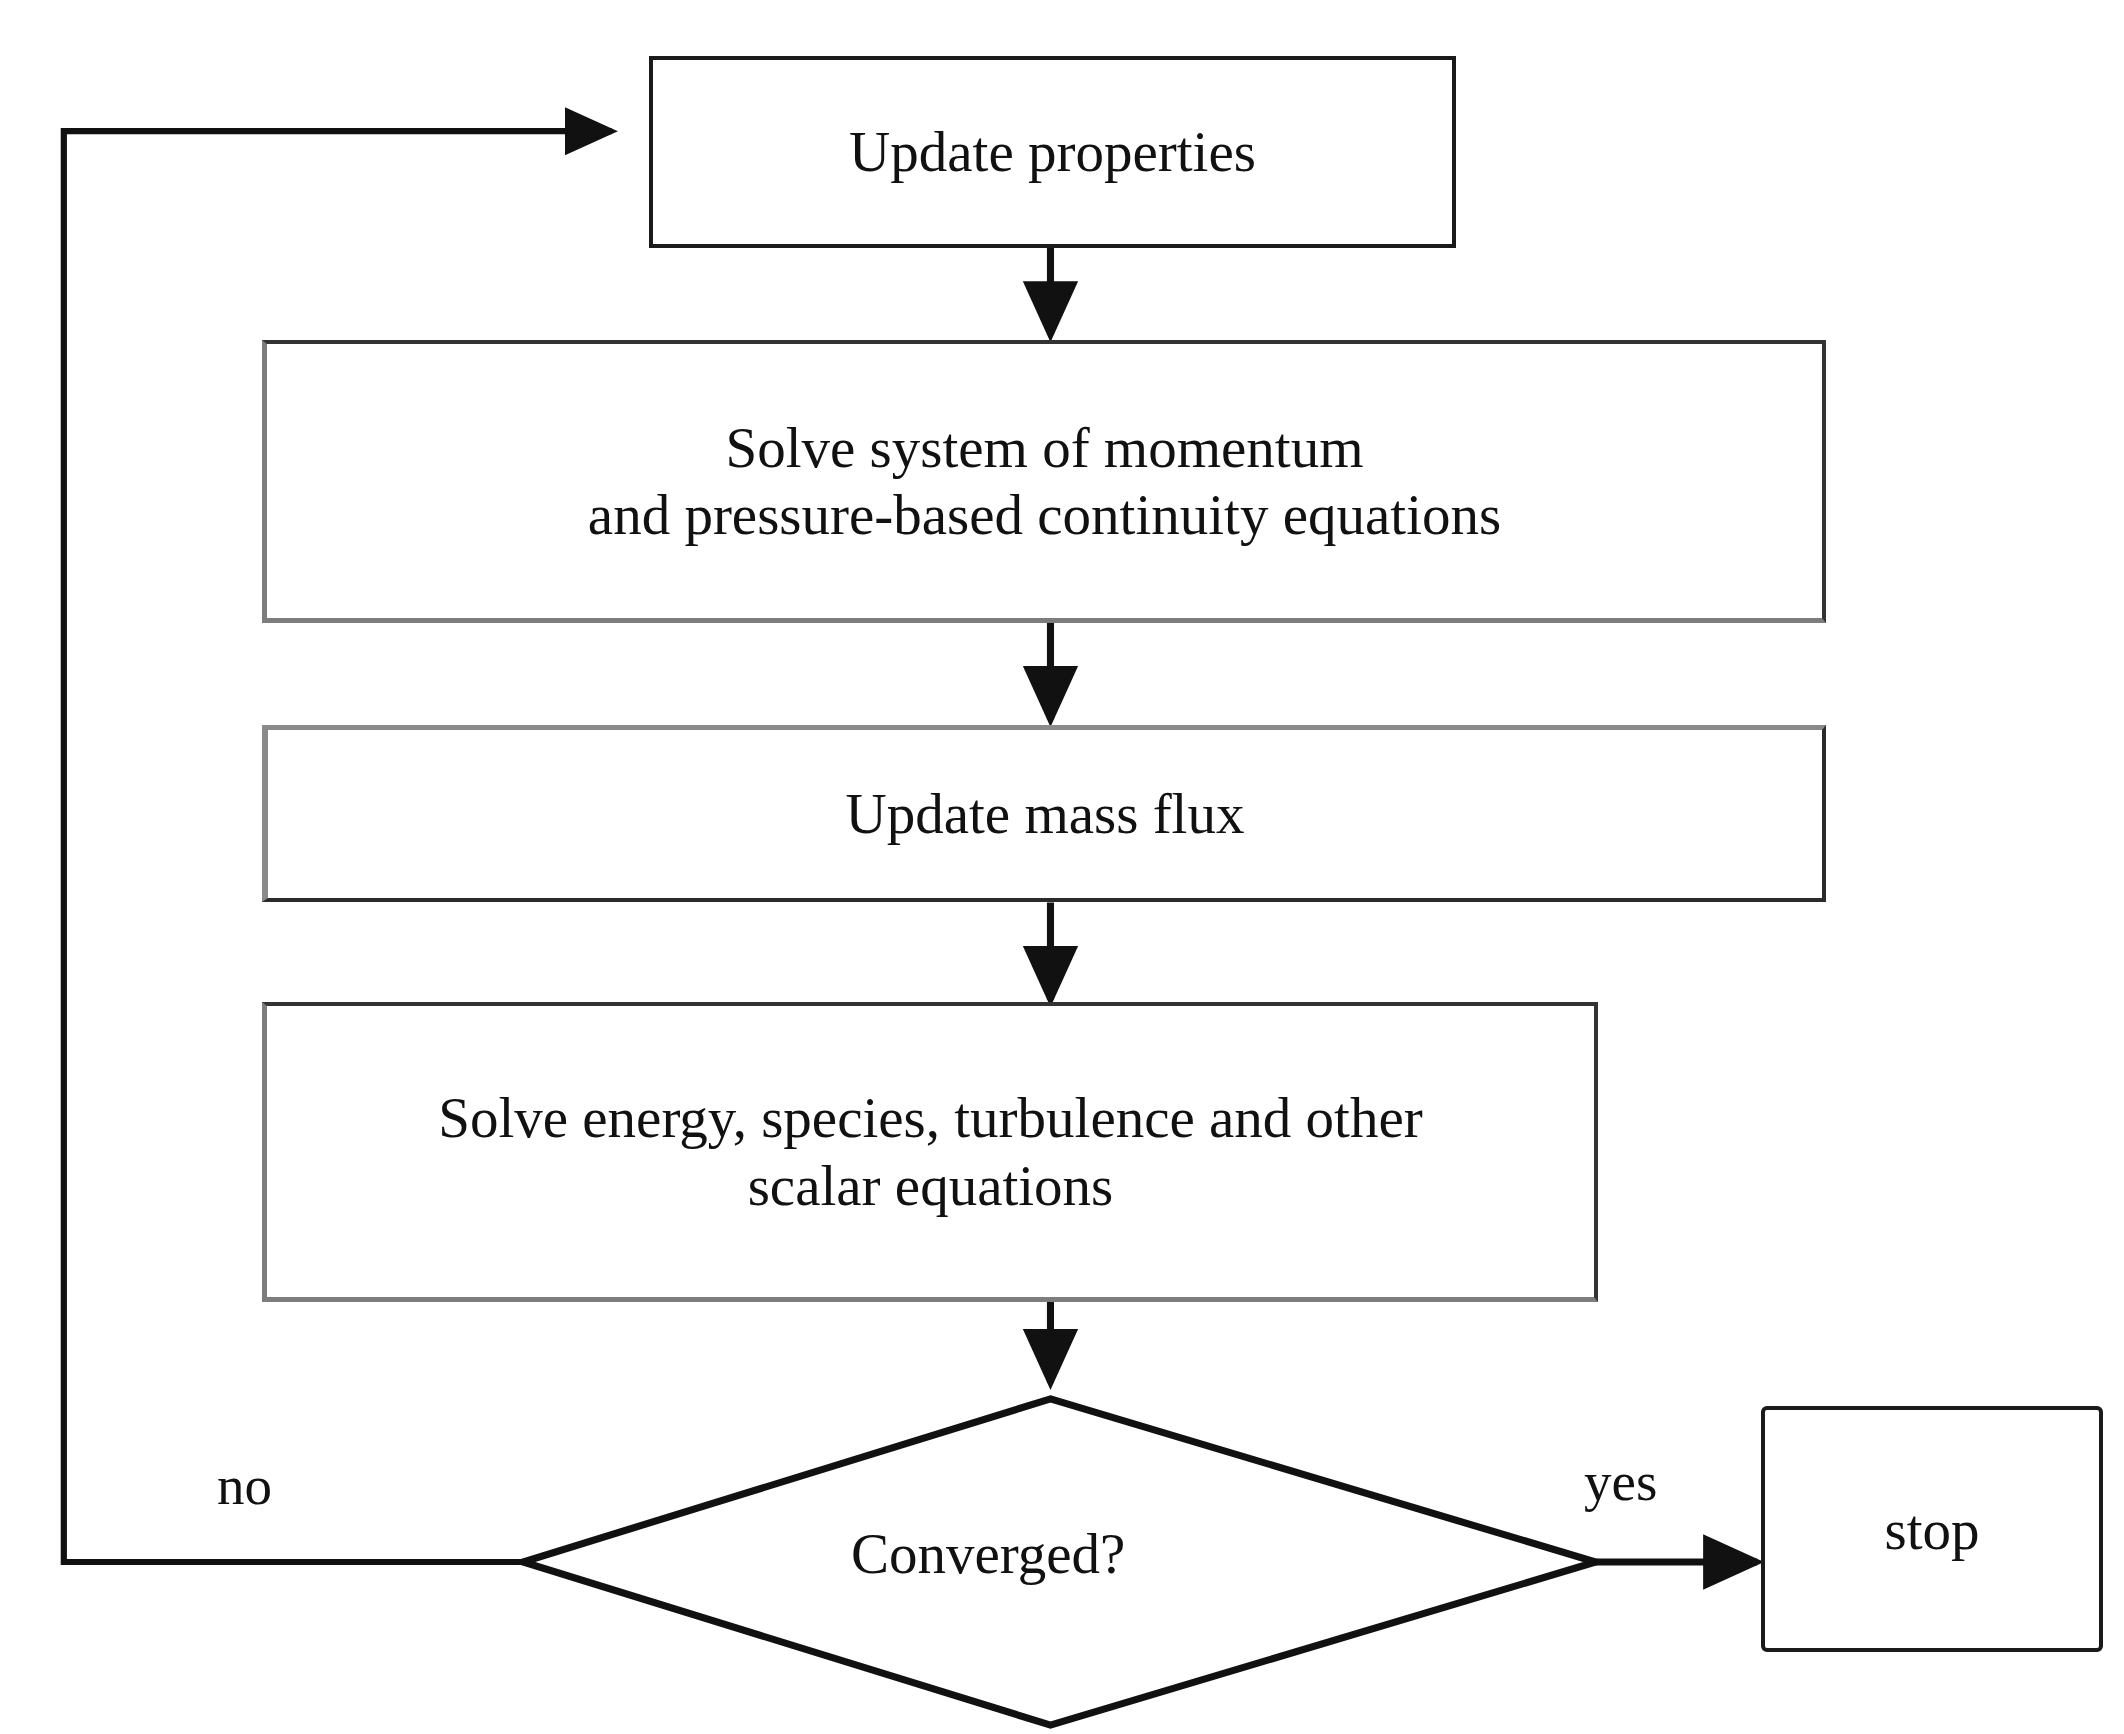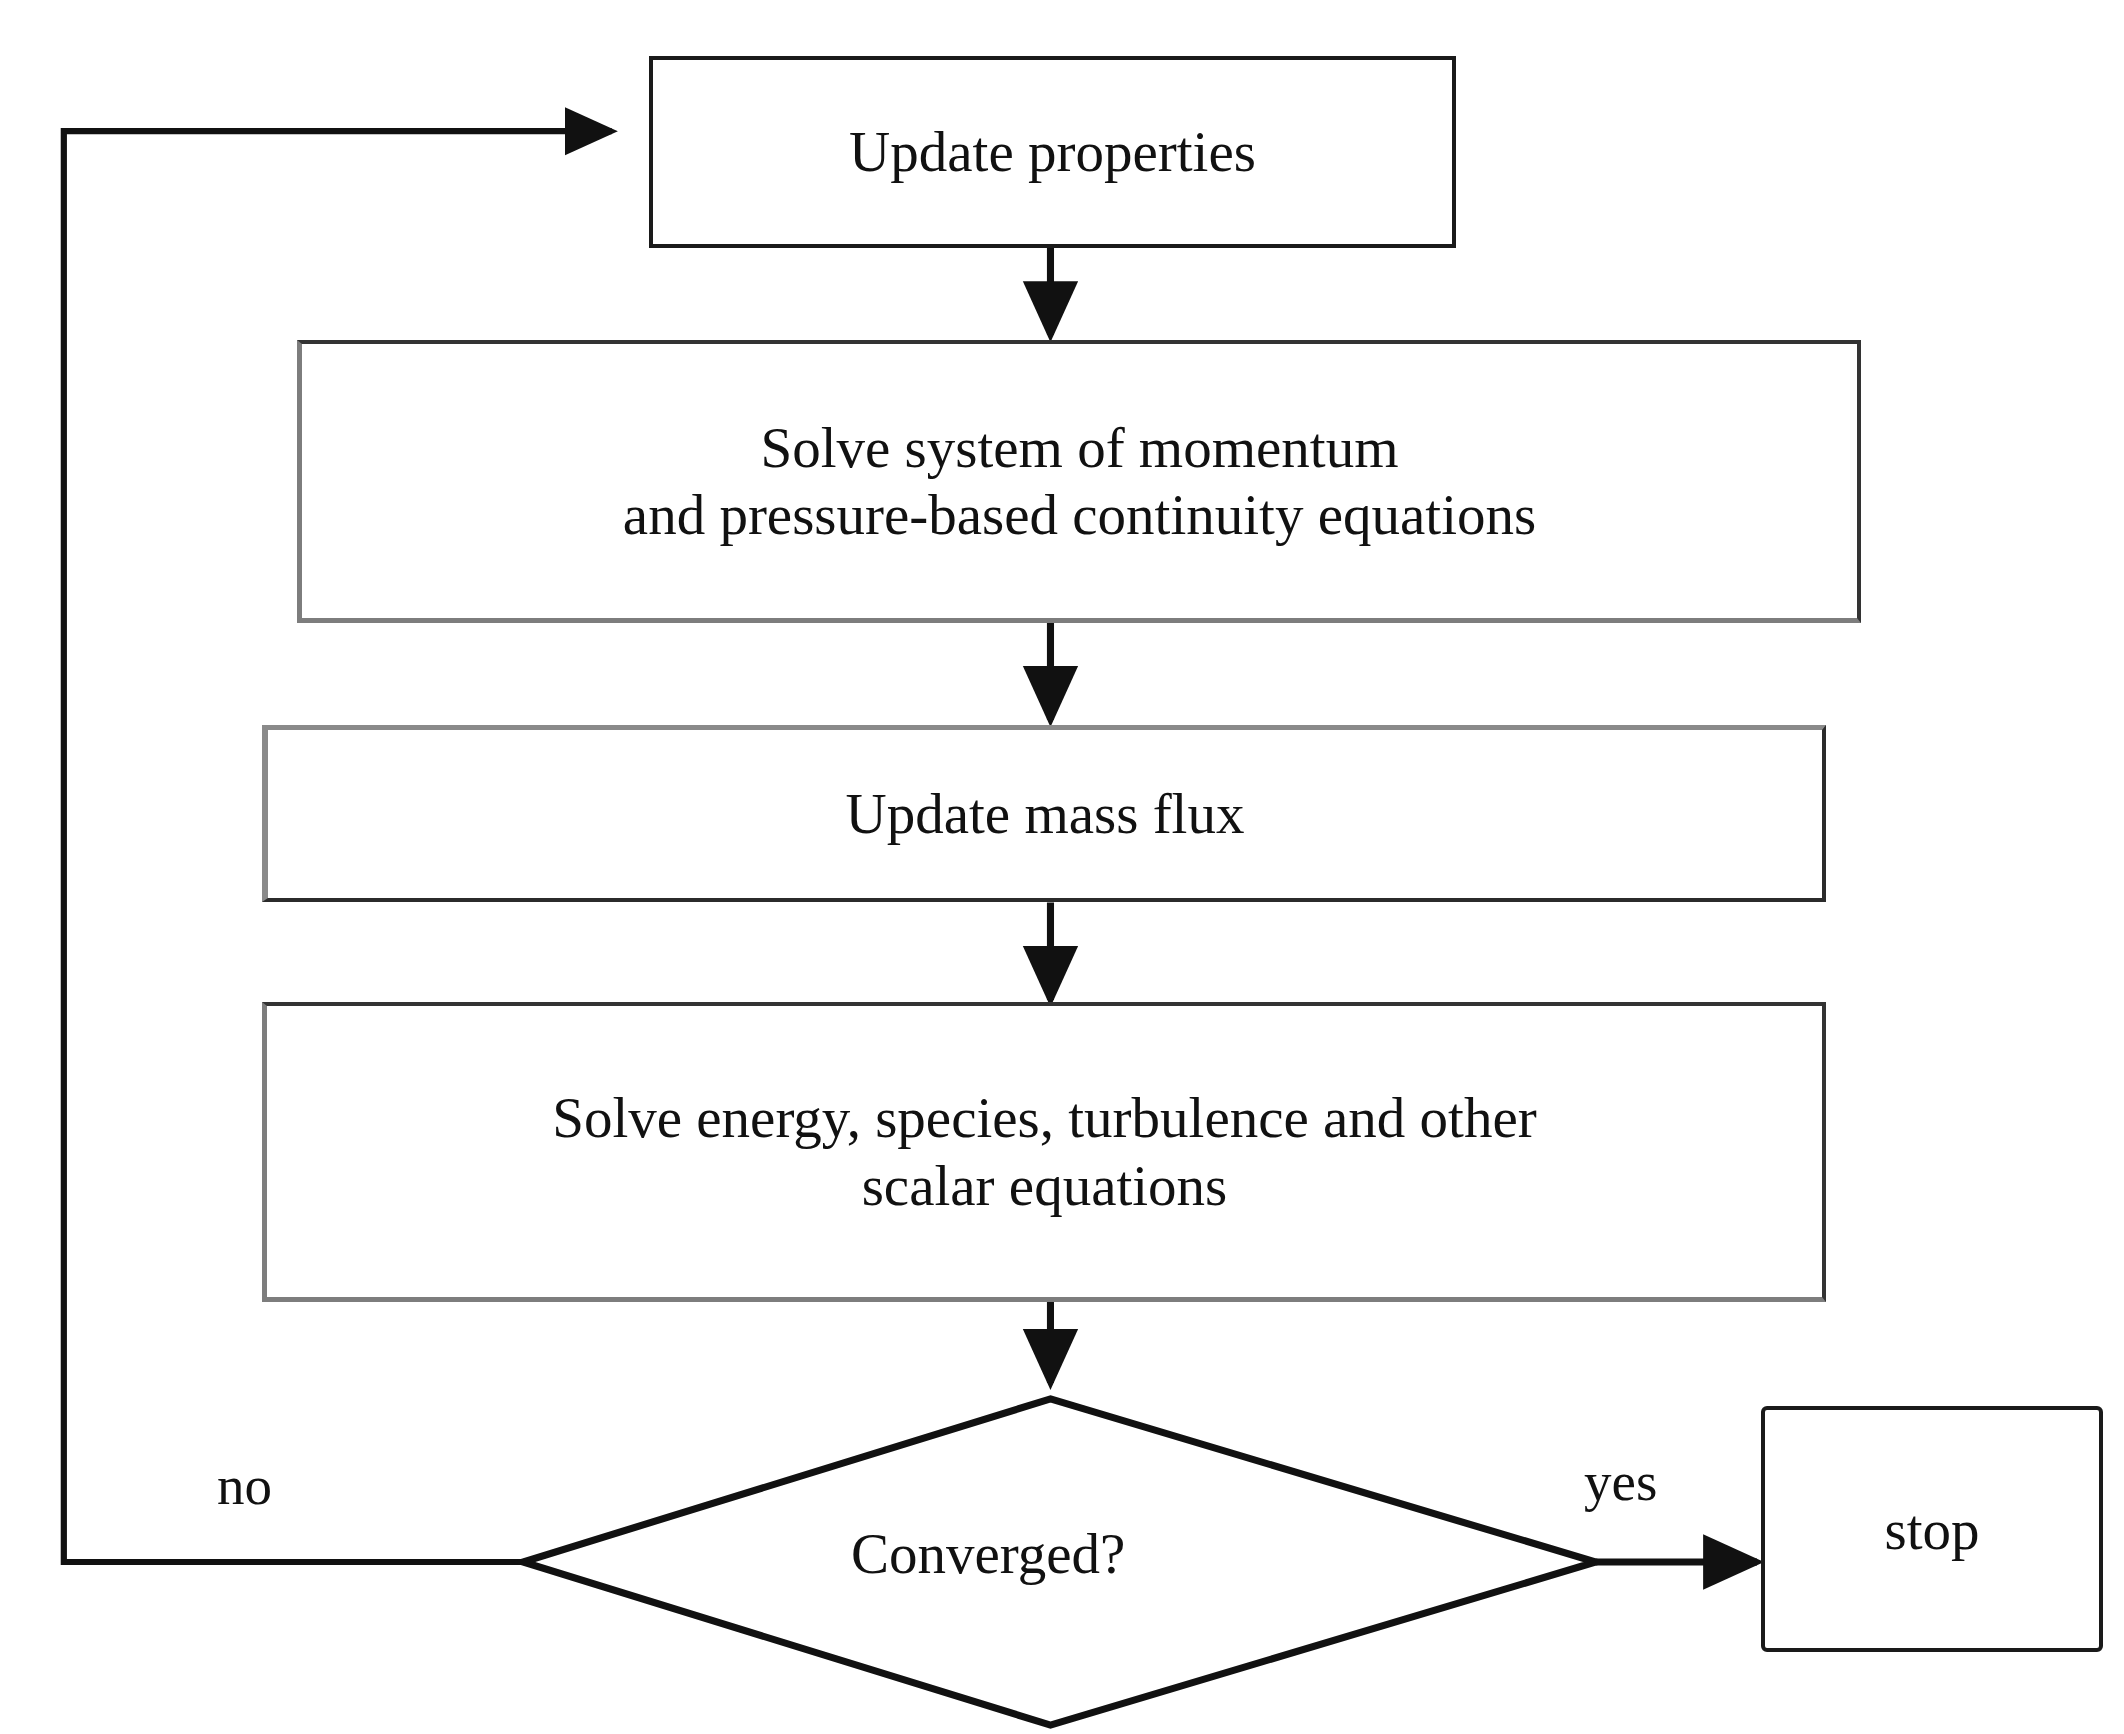--- a/index.html
+++ b/index.html
@@ -45,7 +45,7 @@
     <div class="txt" style="font-size:57px;">Update properties</div>
   </div>
 
-  <div class="proc b-gray" style="left:262px;top:340px;width:1564px;height:283px;margin-left:35px;">
+  <div class="proc b-gray" style="left:262px;top:340px;width:1564px;height:283px;">
     <div class="txt" style="font-size:57px;">Solve system of momentum
 and pressure-based continuity equations</div>
   </div>

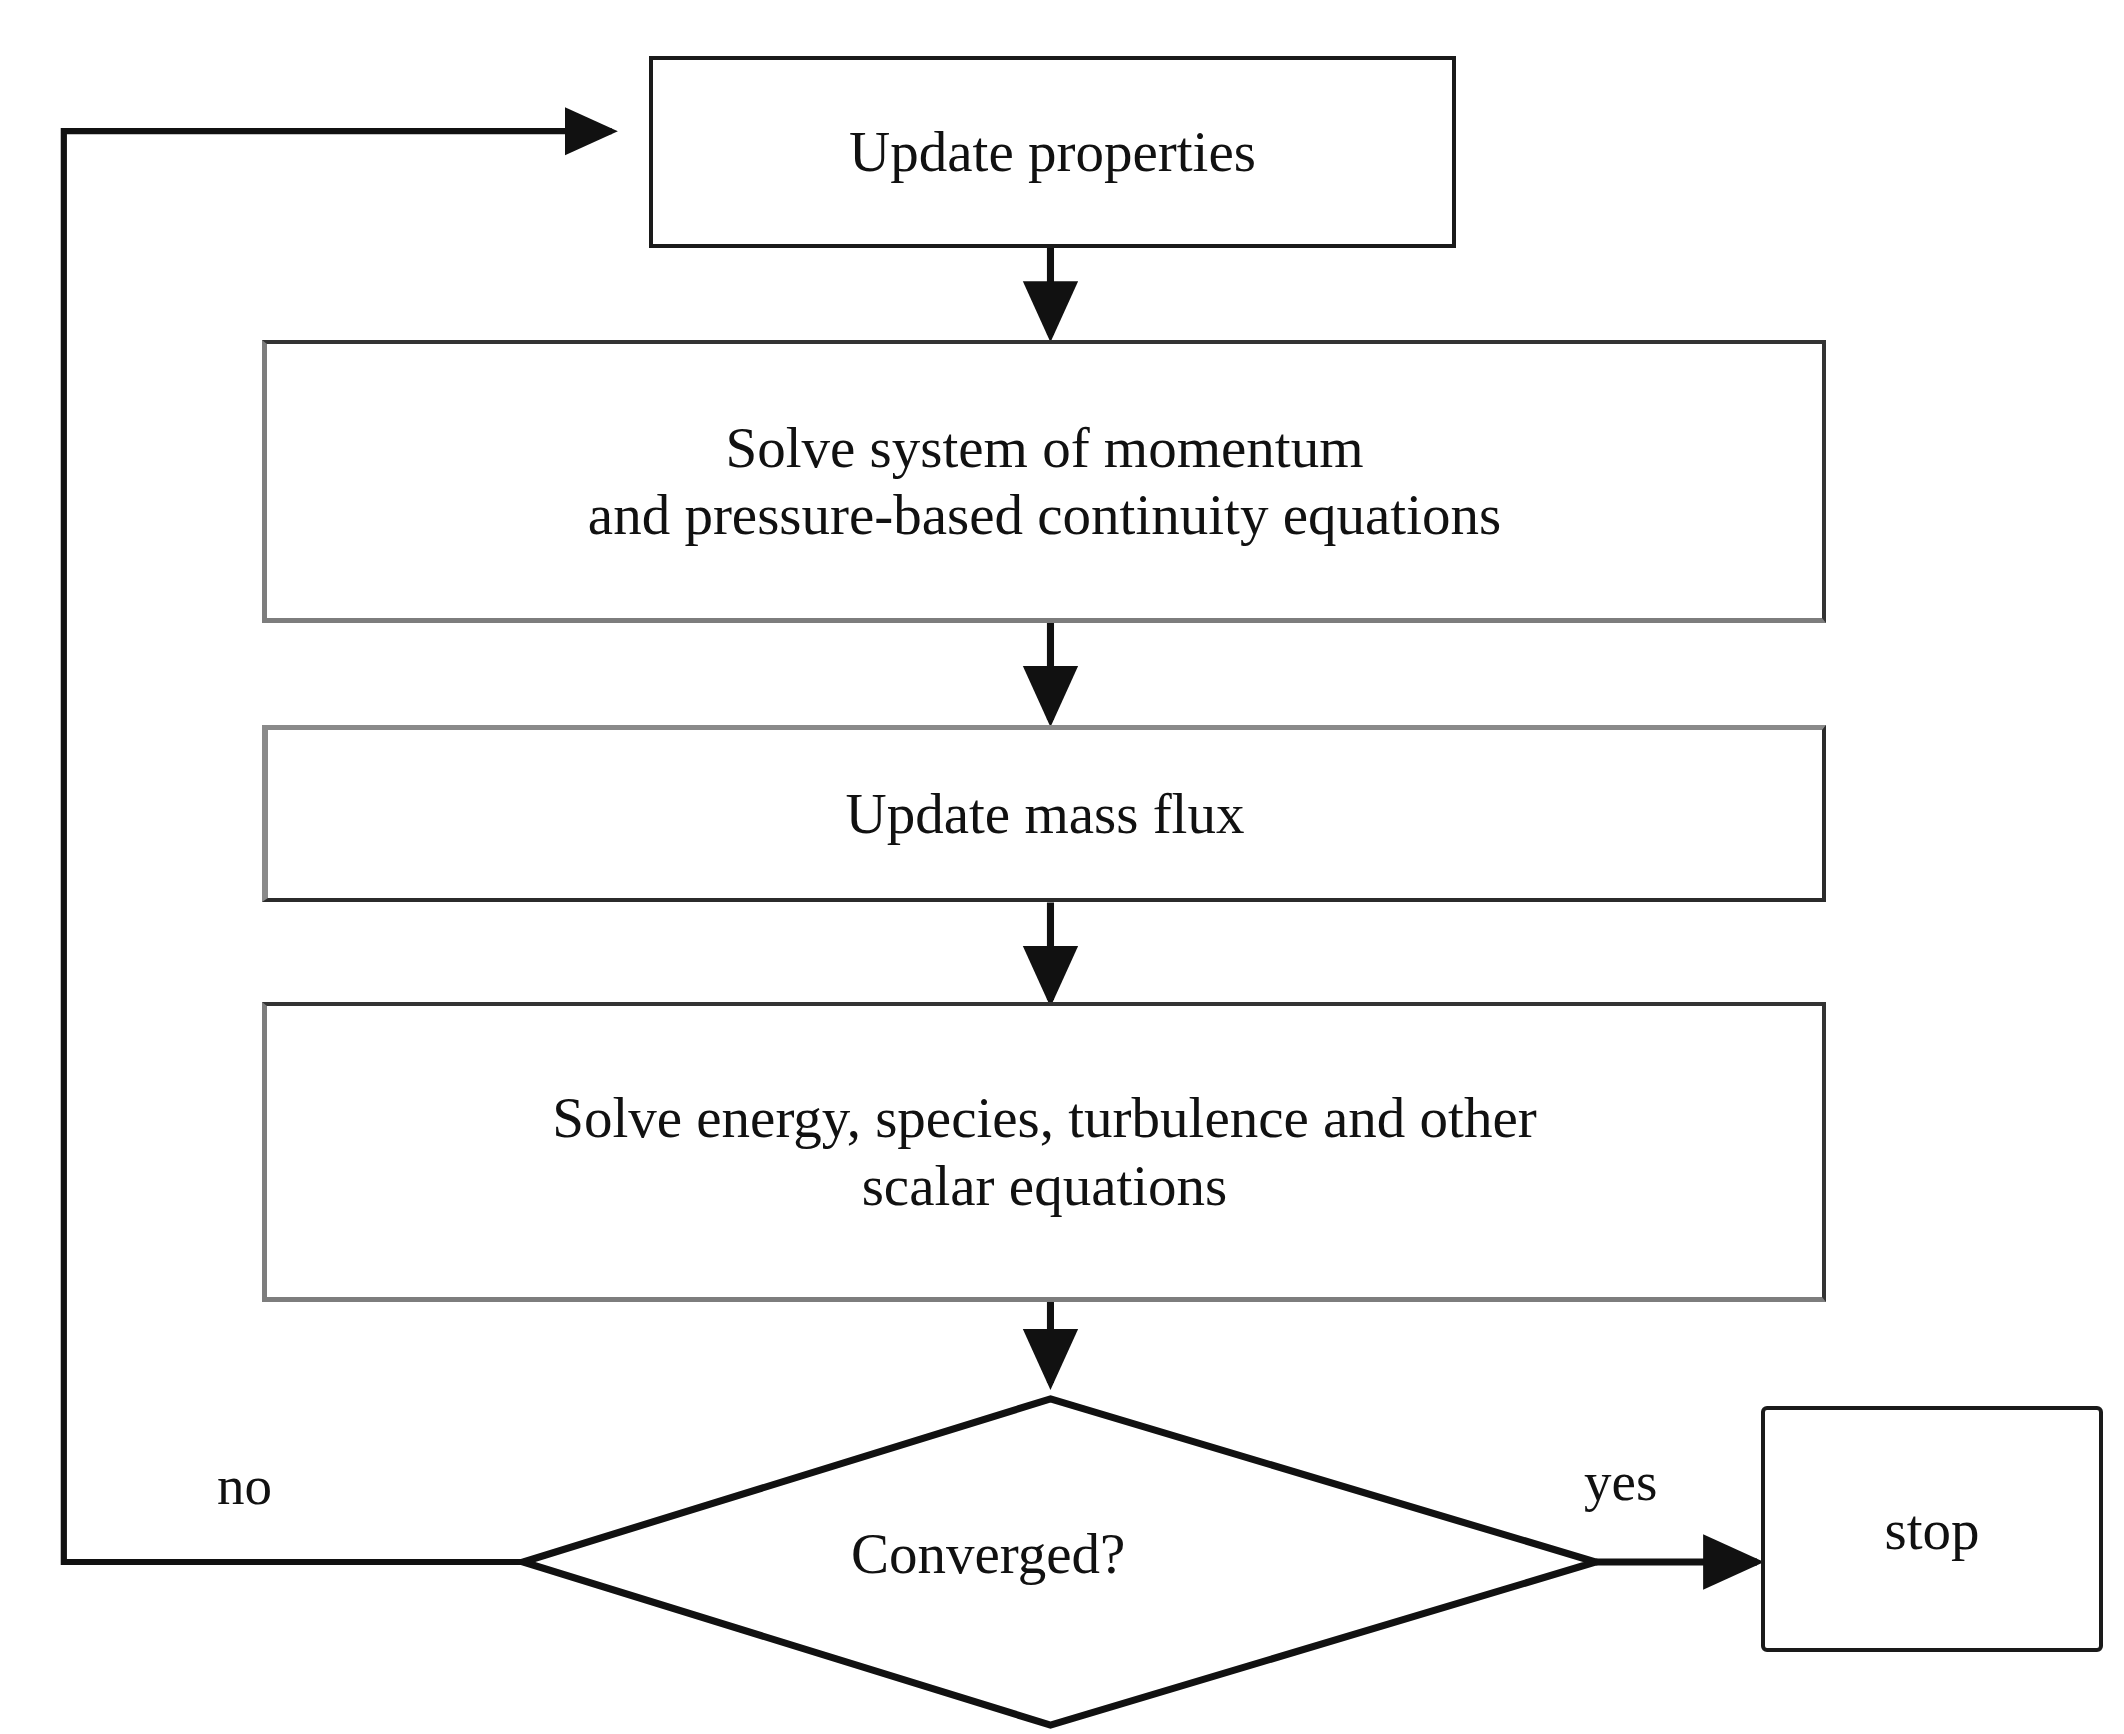--- a/index.html
+++ b/index.html
@@ -54,7 +54,7 @@
     <div class="txt" style="font-size:57px;">Update mass flux</div>
   </div>
 
-  <div class="proc b-gray" style="left:262px;top:1002px;width:1564px;height:300px;">
+  <div class="proc b-gray" style="left:262px;top:1002px;width:1336px;height:300px;">
     <div class="txt" style="font-size:57px;">Solve energy, species, turbulence and other
 scalar equations</div>
   </div>

